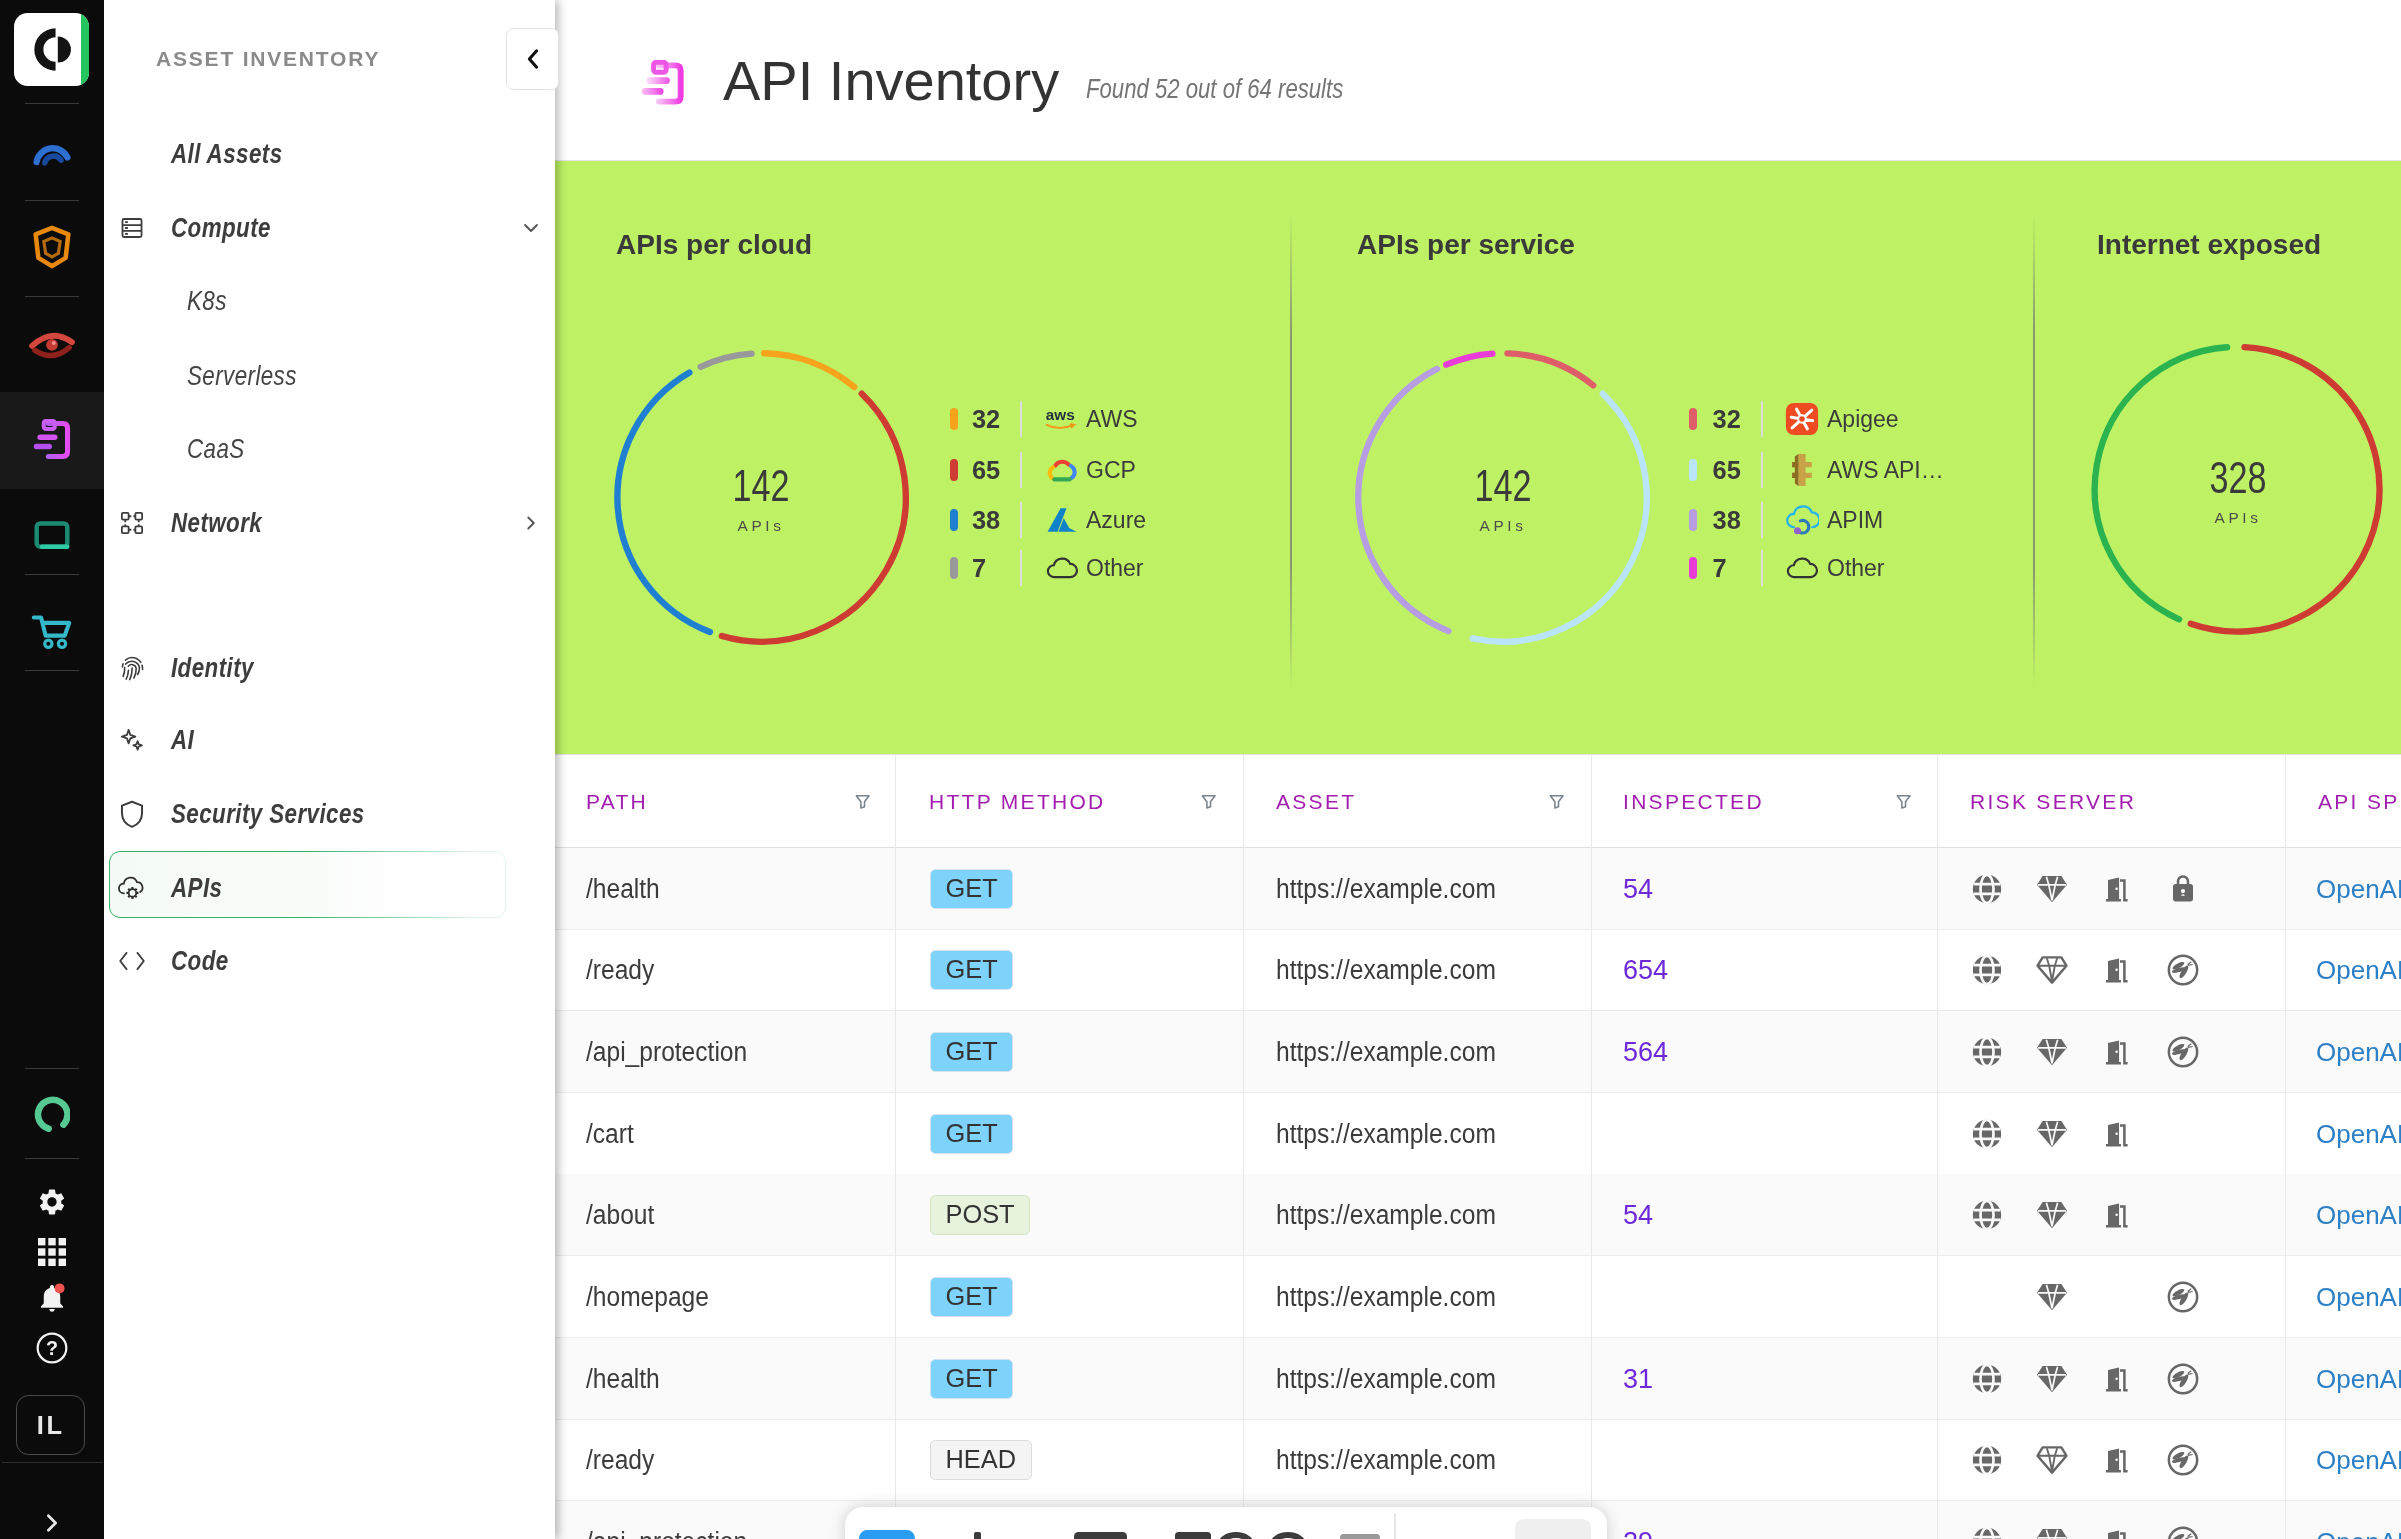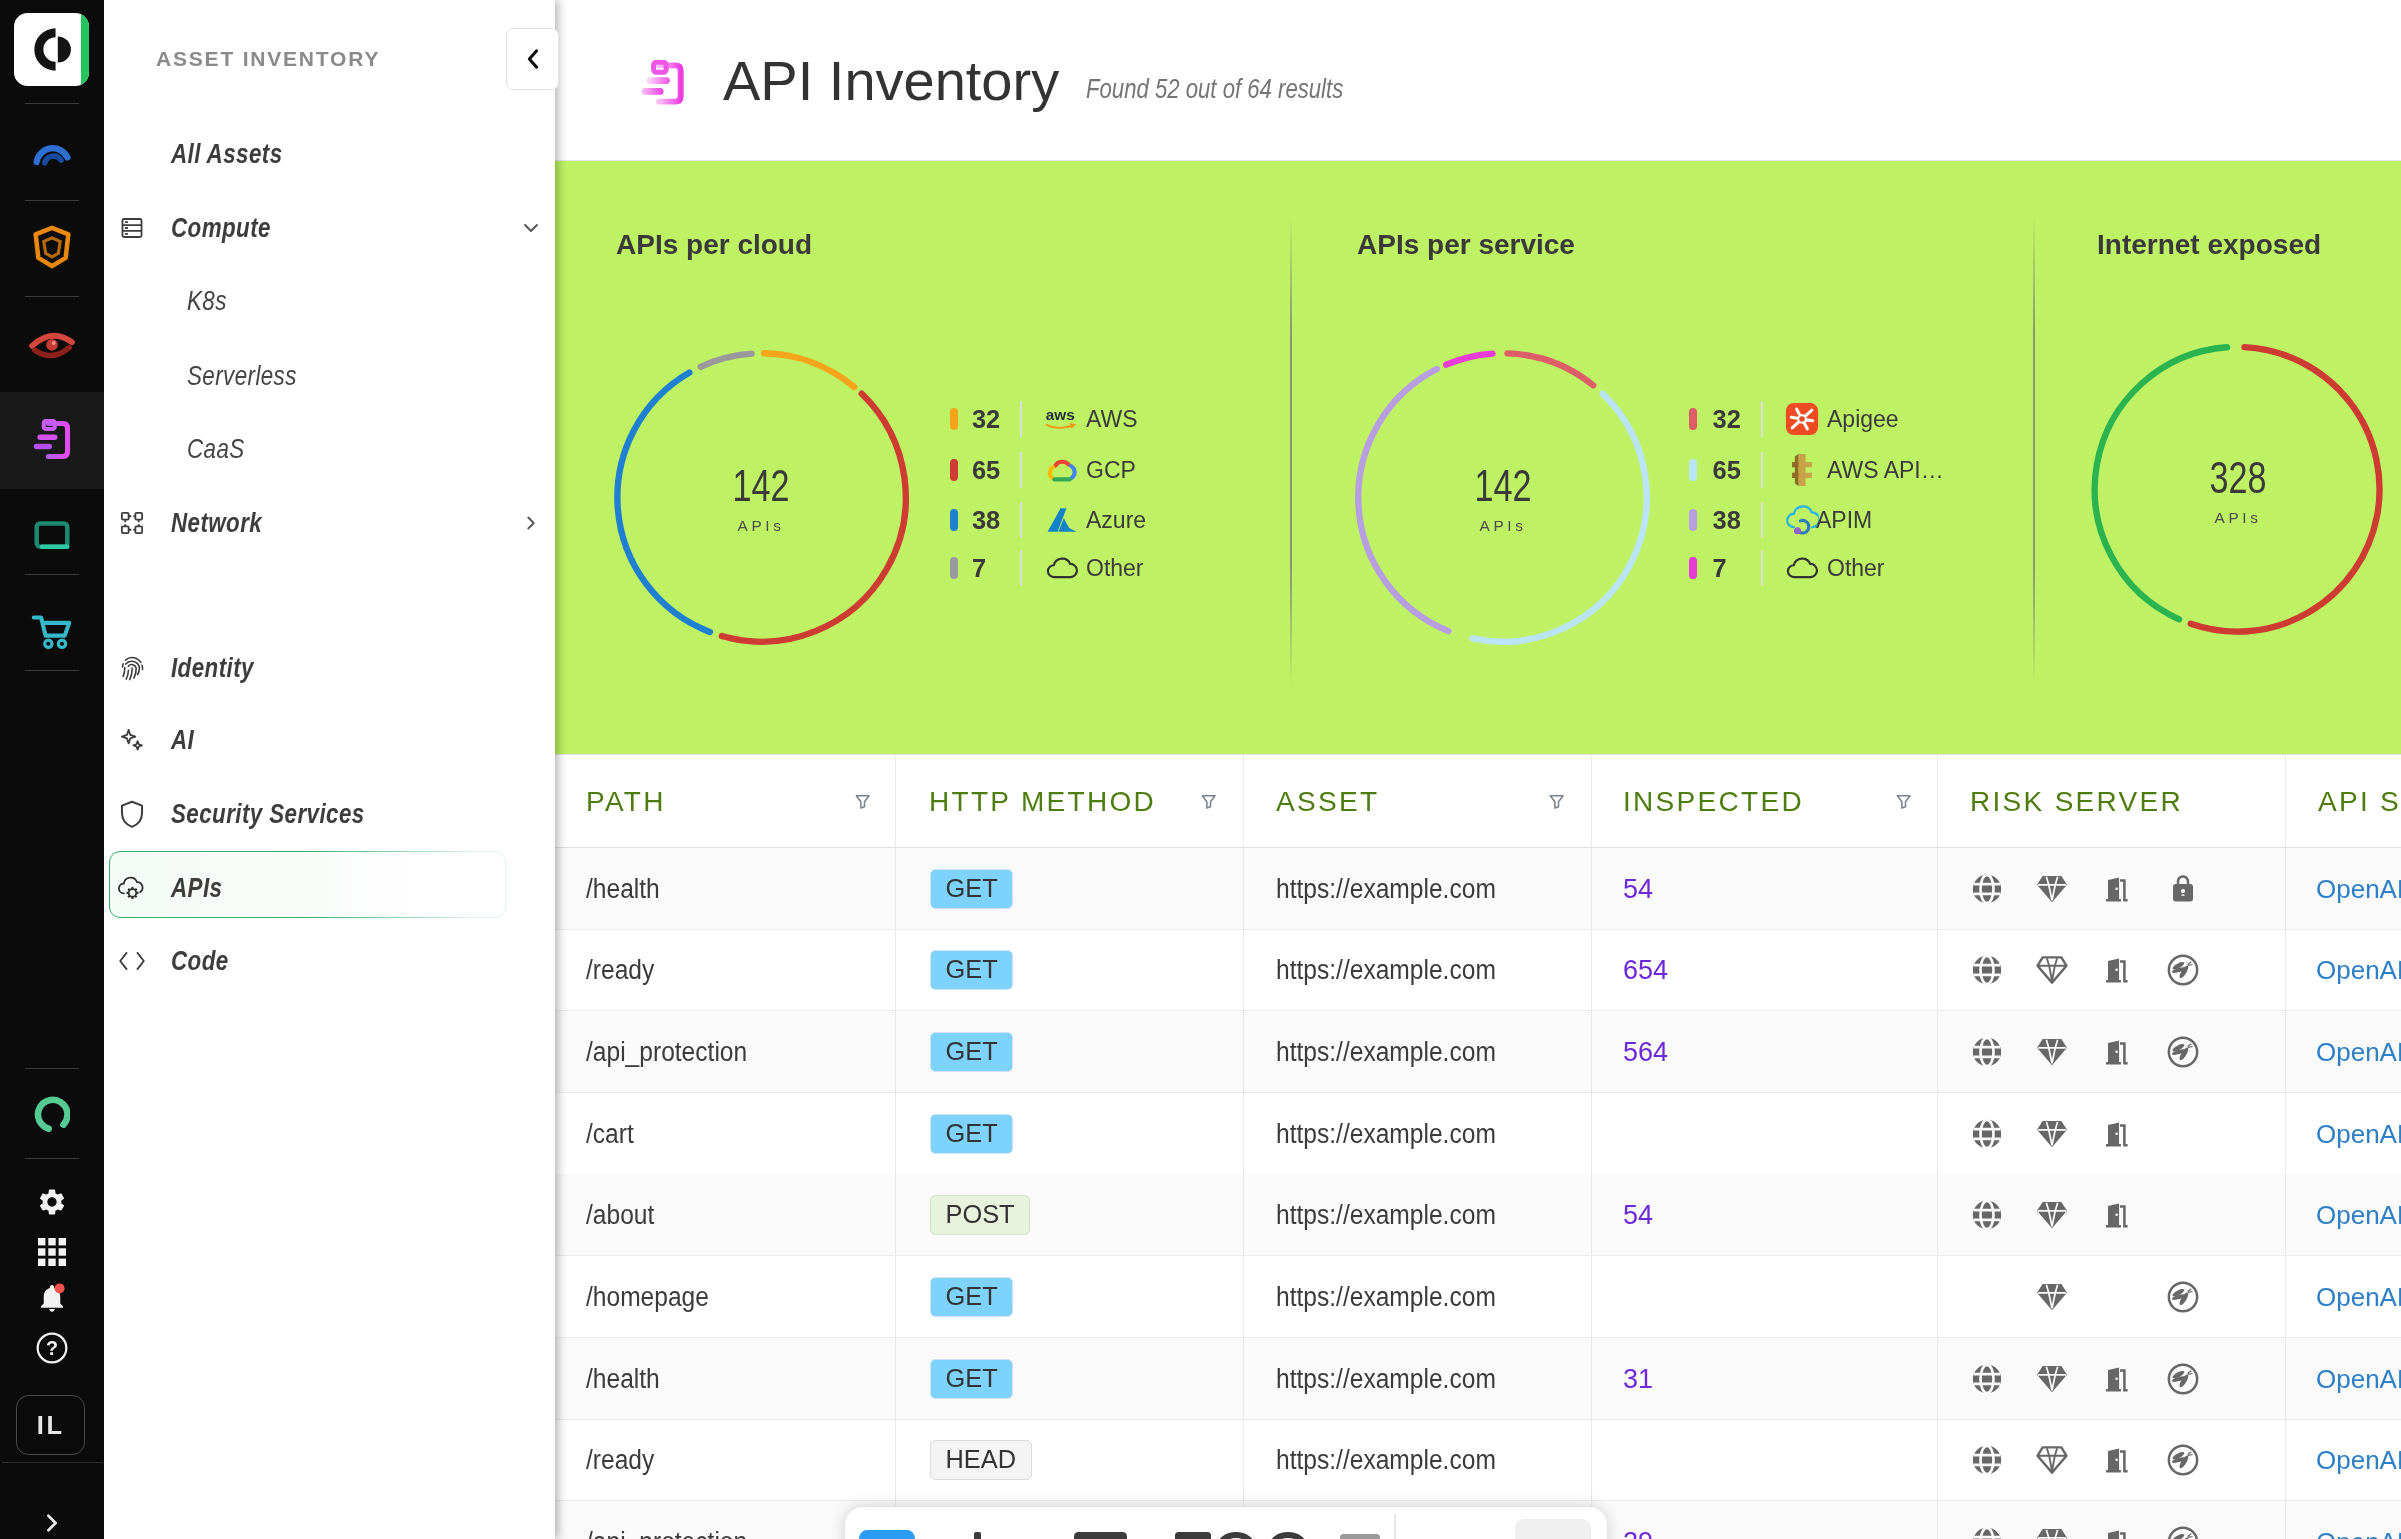--- a/index.html
+++ b/index.html
@@ -401,7 +401,7 @@
           <path d="M 17 32 A 7 7 0 1 0 17 19" fill="none" stroke="#2e7bb8" stroke-width="3.4" stroke-linecap="round"></path>
           <circle cx="14" cy="30" r="4" fill="#9063cd"></circle>
         </svg>
-        <div class="llab" style="left:127px">APIM</div>
+        <div class="llab" style="left:138px">APIM</div>
       </div>
       <div class="lrow" style="left:1134px;top:381px;">
         <div class="pill" style="background:#e83bd8"></div>

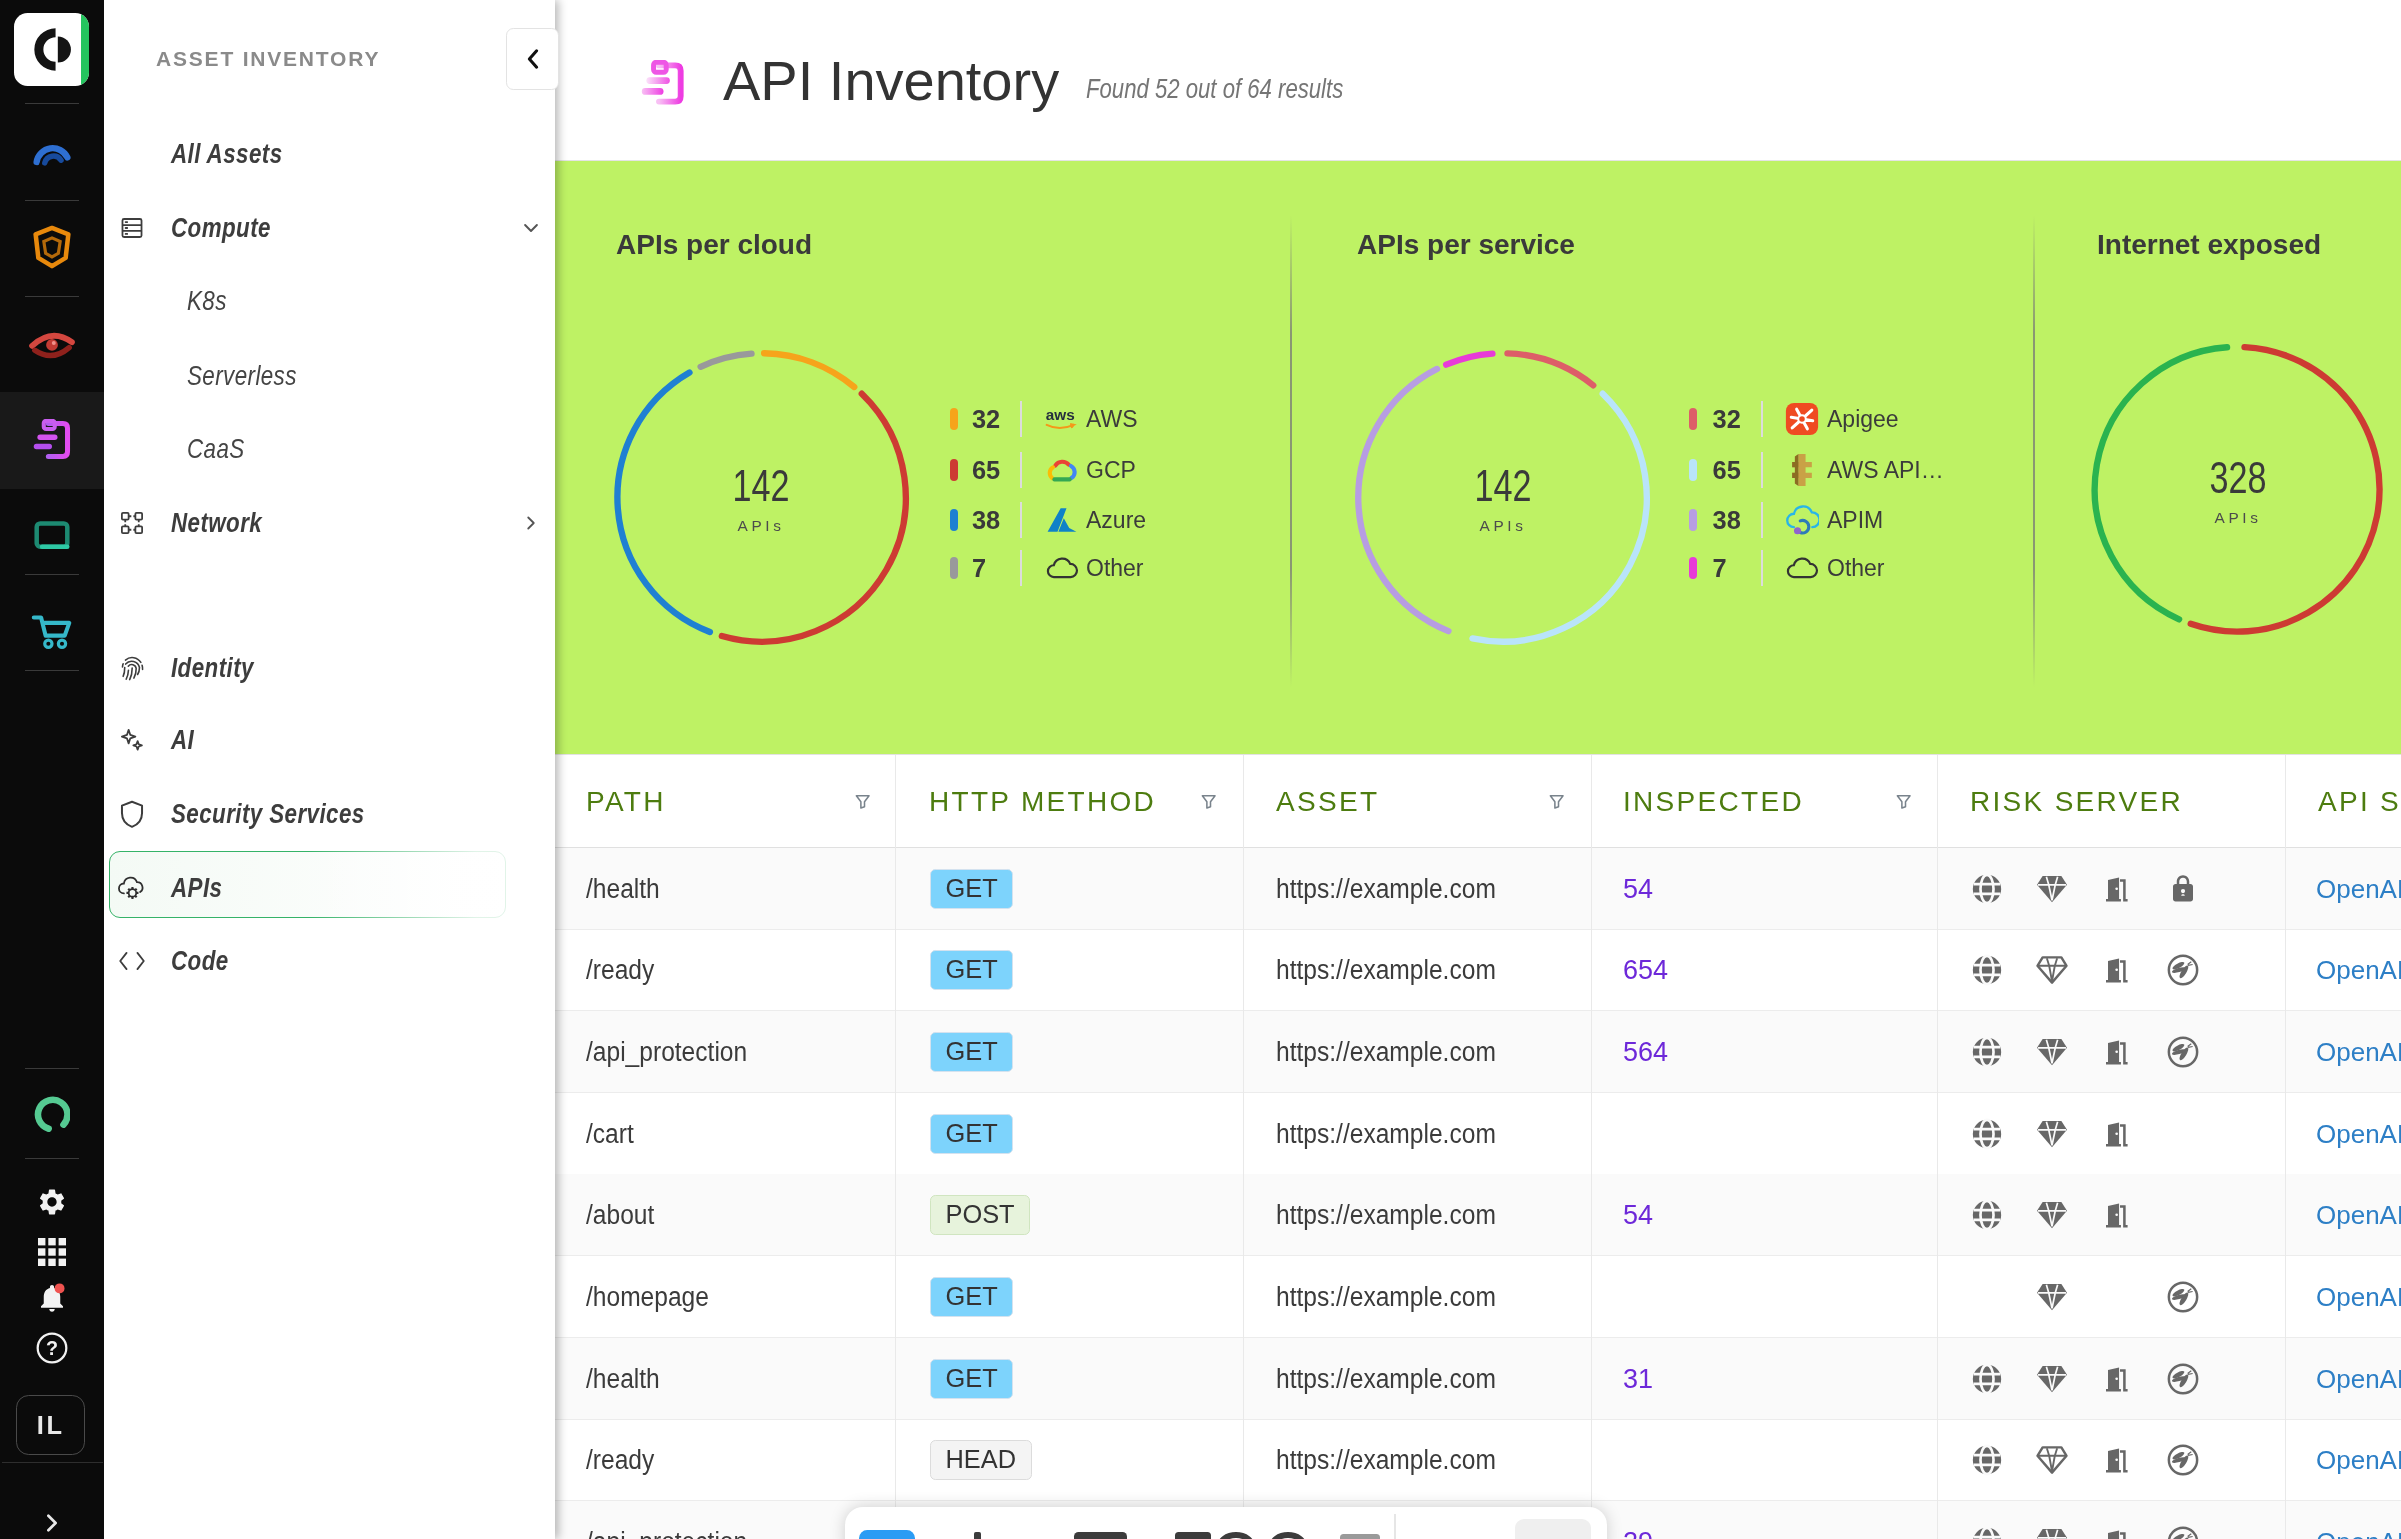--- a/index.html
+++ b/index.html
@@ -55,7 +55,7 @@
 
 #tbl { position:absolute; left:0; top:755px; width:1846px; height:784px; background:#fff; overflow:hidden; }
 #thead { position:absolute; left:0; top:0; width:1846px; height:93px; border-bottom:0.9px solid #e0e0e0; background:#fff; }
-.th { position:absolute; top:0; height:93px; line-height:93px; font-size:28px; letter-spacing:2.3px; color:#4d7c0f; white-space:nowrap; }
+.th { position:absolute; top:0; height:93px; line-height:93px; font-size:21px; letter-spacing:2.3px; color:#a21caf; white-space:nowrap; }
 .funnel { position:absolute; top:39px; }
 .colline { position:absolute; top:0; width:0.9px; height:784px; background:#e9e9e9; }
 .row { position:absolute; left:0; width:1846px; height:82px; border-bottom:0.9px solid #ececec; }

